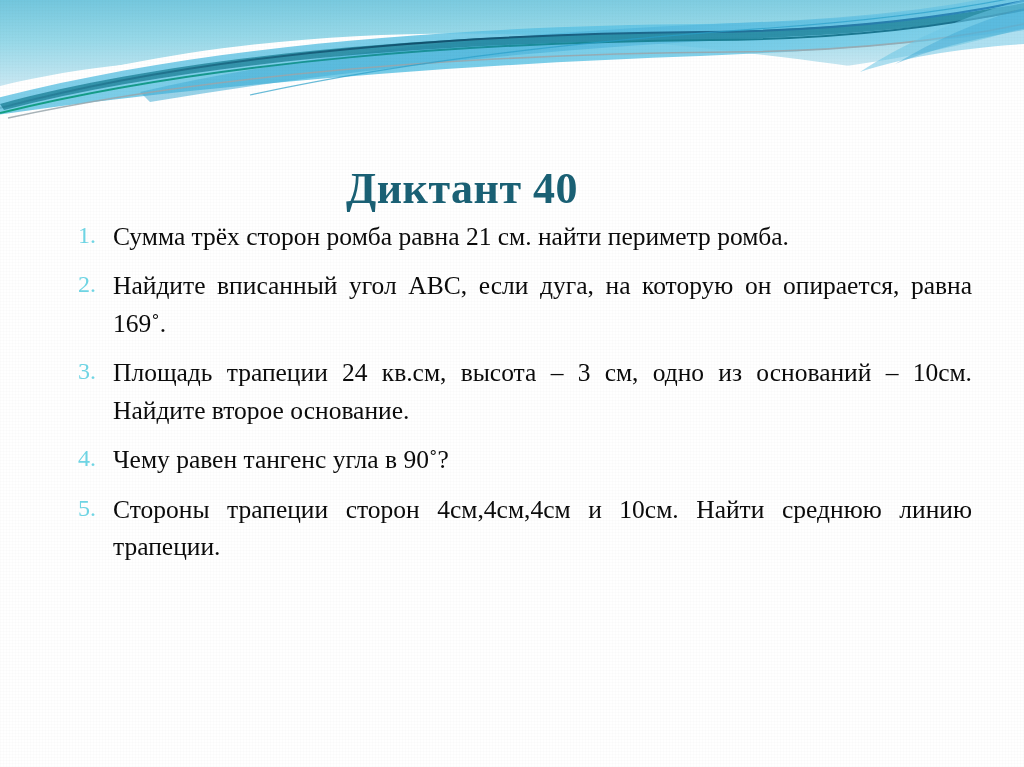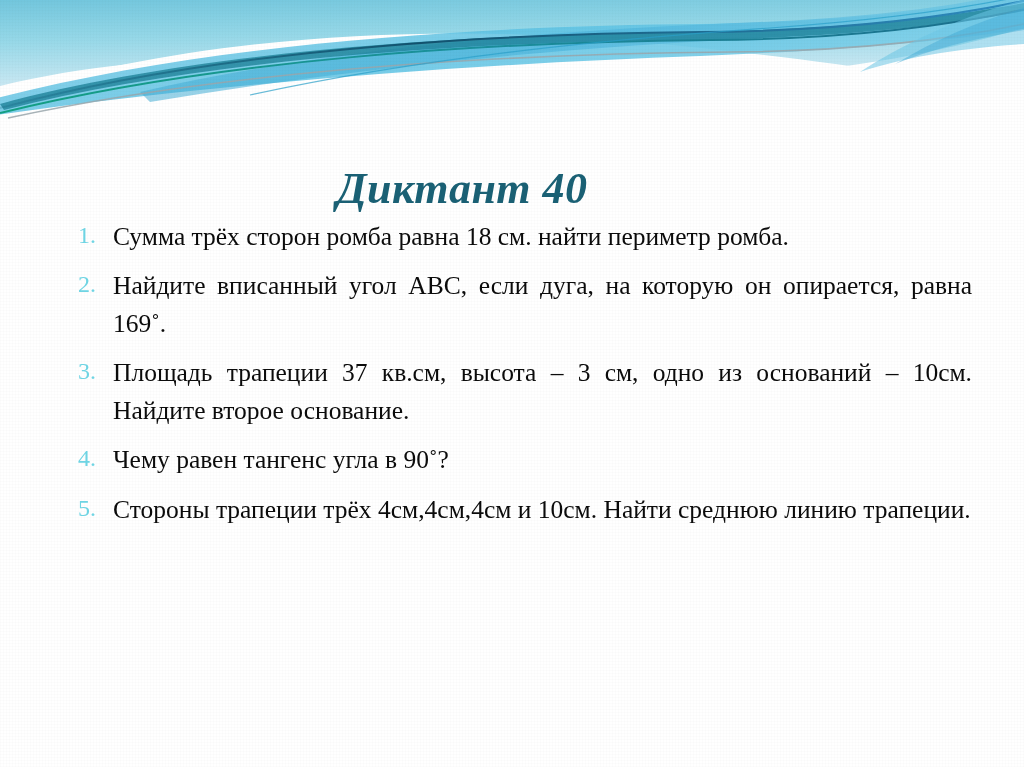--- a/index.html
+++ b/index.html
@@ -59,7 +59,6 @@
     letter-spacing: 0.5px;
     line-height: 1.05;
     white-space: nowrap;
-    font-style: italic;
   }
 
   

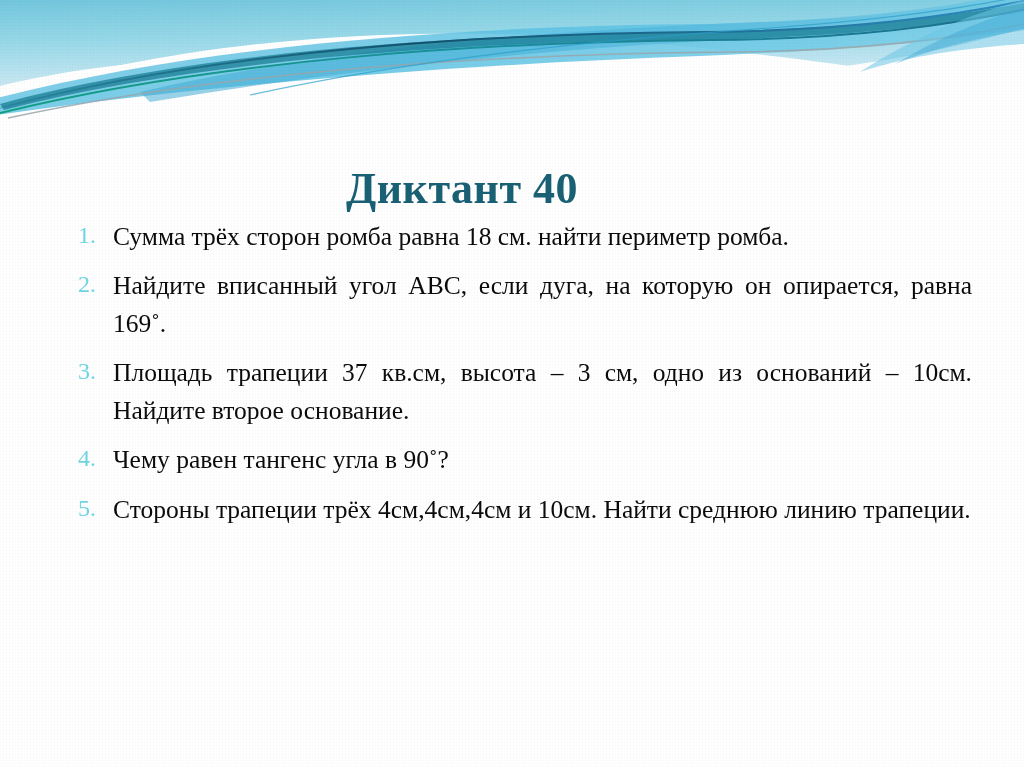--- a/index.html
+++ b/index.html
@@ -173,7 +173,7 @@
 
     <li class="problem-item no-justify">
       <span class="problem-marker">1.</span>
-      <span class="problem-text">Сумма трёх сторон ромба равна 18 см. найти периметр ромба.</span>
+      <span class="problem-text">Сумма трёх сторон ромба равна 21 см. найти периметр ромба.</span>
     </li>
 
     <li class="problem-item">

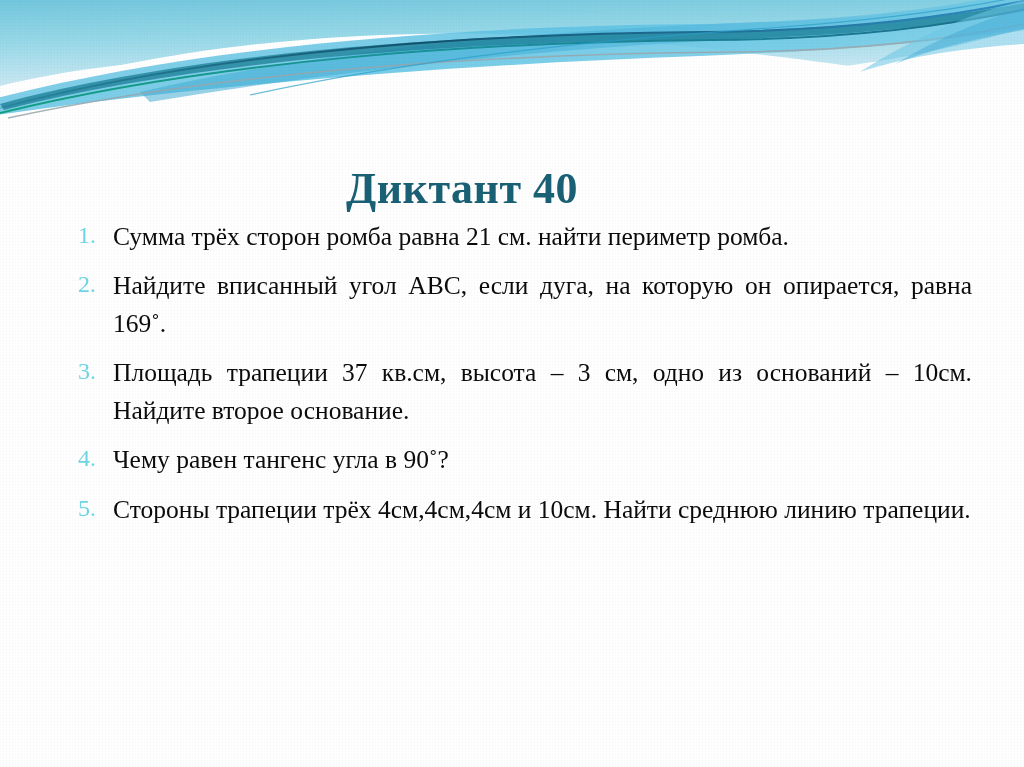--- a/index.html
+++ b/index.html
@@ -183,7 +183,7 @@
 
     <li class="problem-item">
       <span class="problem-marker">3.</span>
-      <span class="problem-text">Площадь трапеции 37 кв.см, высота – 3 см, одно из оснований – 10см. Найдите второе основание.</span>
+      <span class="problem-text">Площадь трапеции 24 кв.см, высота – 3 см, одно из оснований – 10см. Найдите второе основание.</span>
     </li>
 
     <li class="problem-item no-justify">

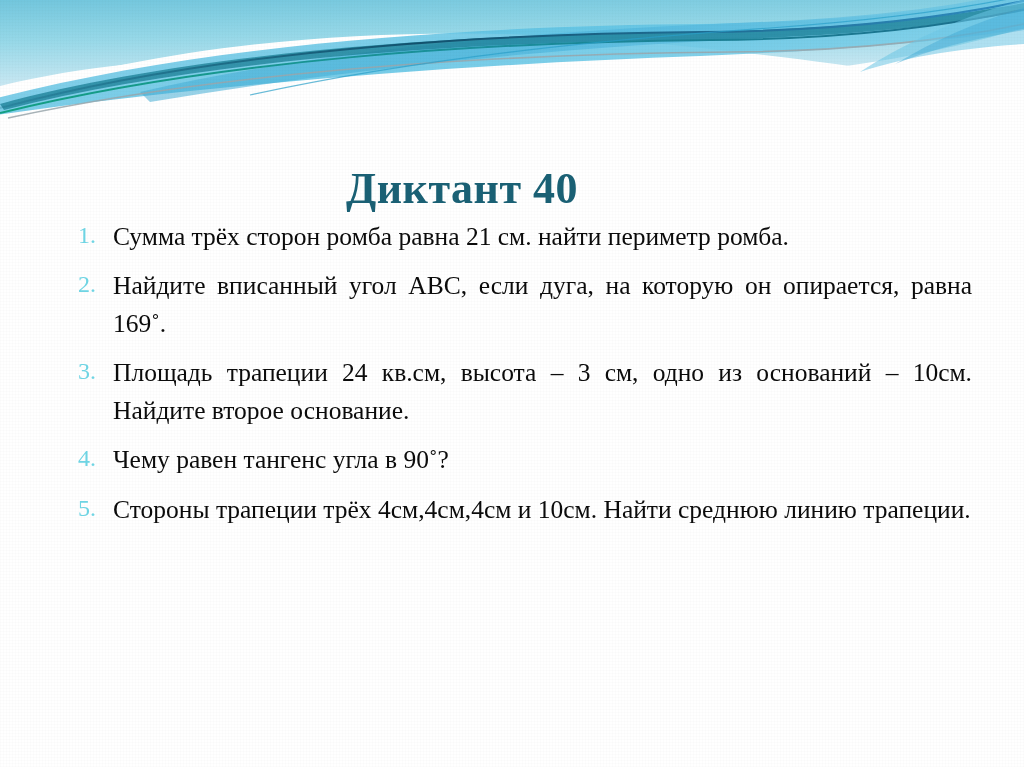--- a/index.html
+++ b/index.html
@@ -193,7 +193,7 @@
 
     <li class="problem-item">
       <span class="problem-marker">5.</span>
-      <span class="problem-text">Стороны трапеции трёх 4см,4см,4см и 10см. Найти среднюю линию трапеции.</span>
+      <span class="problem-text">Стороны трапеции сторон 4см,4см,4см и 10см. Найти среднюю линию трапеции.</span>
     </li>
 
   </ol>

